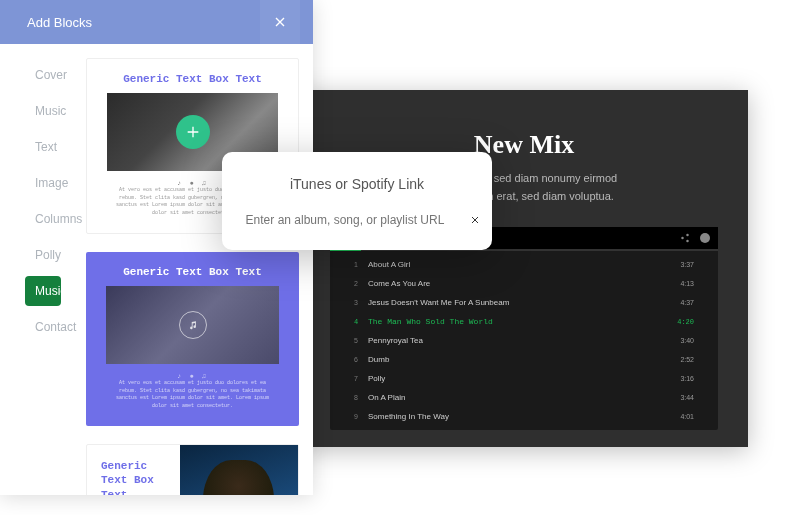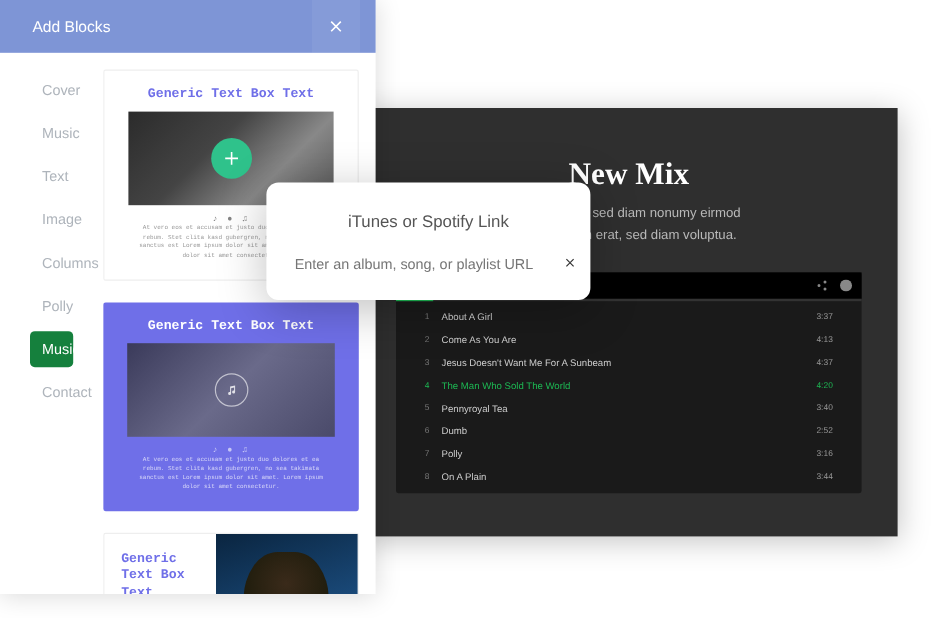--- a/index.html
+++ b/index.html
@@ -52,7 +52,7 @@
   .progress-fill { height:100%; width:8%; background:#1db954; }
   .tracks { padding: 4px 12px; }
   .track { display:flex; align-items:center; padding: 5px 12px; font-size: 8px; color:#ccc; }
-  .track.playing { color:#1db954; }
+  .track.playing { color:#1db954;font-family:Liberation Mono, monospace; }
   .track-num { width: 14px; color:#777; font-size:7px; }
   .track.playing .track-num { color:#1db954; }
   .track-name { flex:1; }

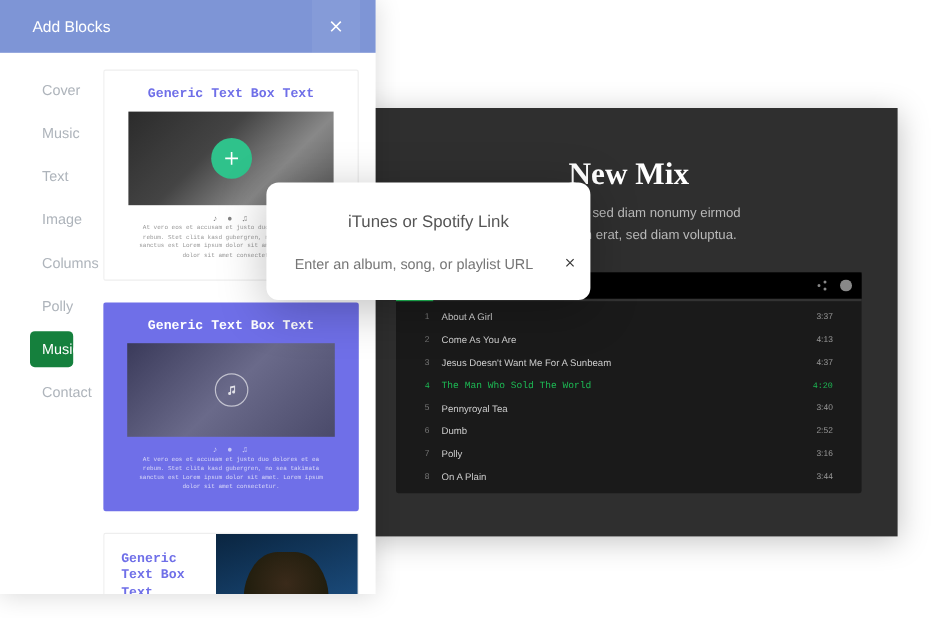--- a/index.html
+++ b/index.html
@@ -200,6 +200,11 @@
           <span class="track-name">On A Plain</span>
           <span class="track-time">3:44</span>
         </div>
+        <div class="track">
+          <span class="track-num">9</span>
+          <span class="track-name">Something In The Way</span>
+          <span class="track-time">4:01</span>
+        </div>
       </div>
   </div>
 </div>

